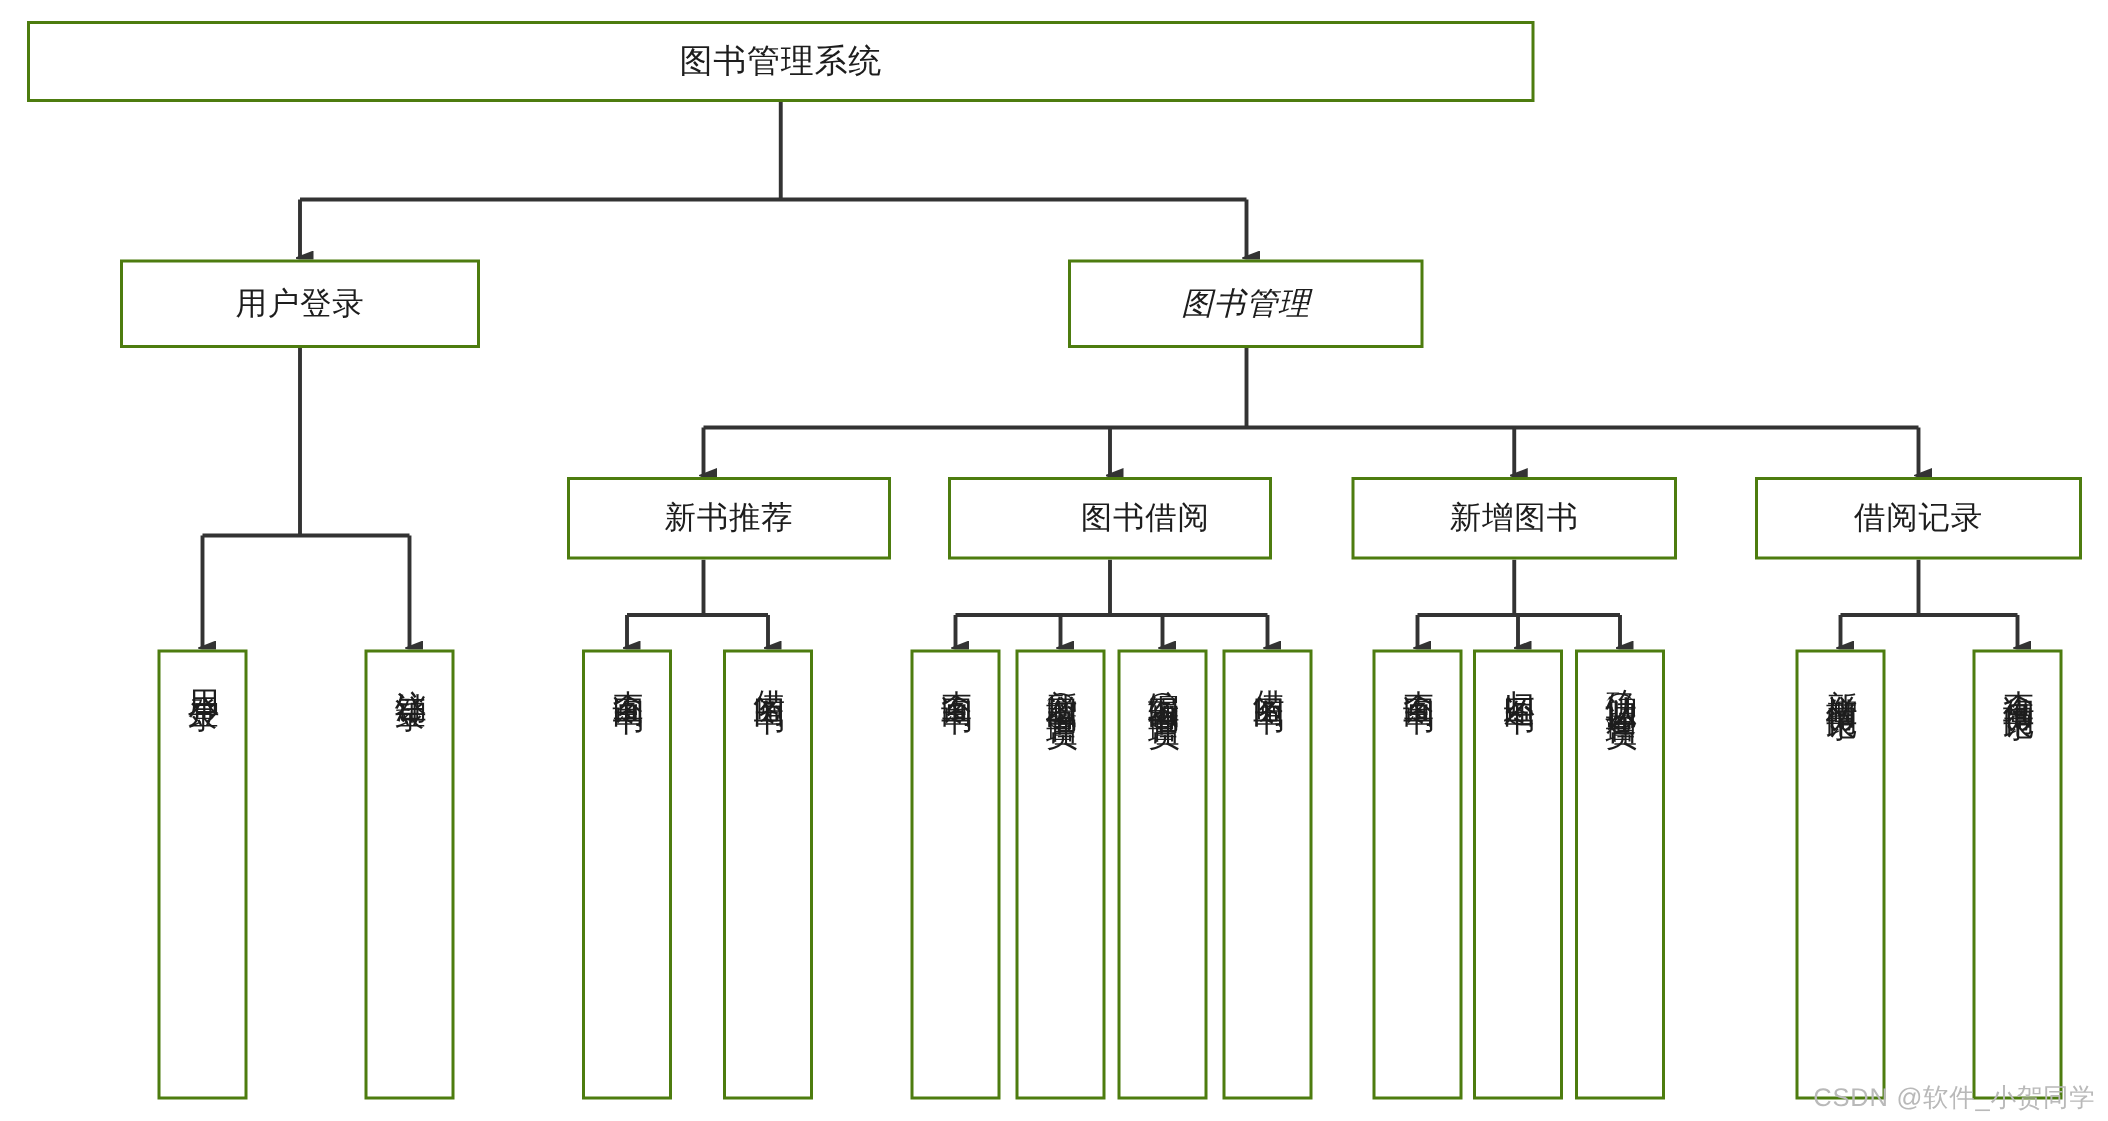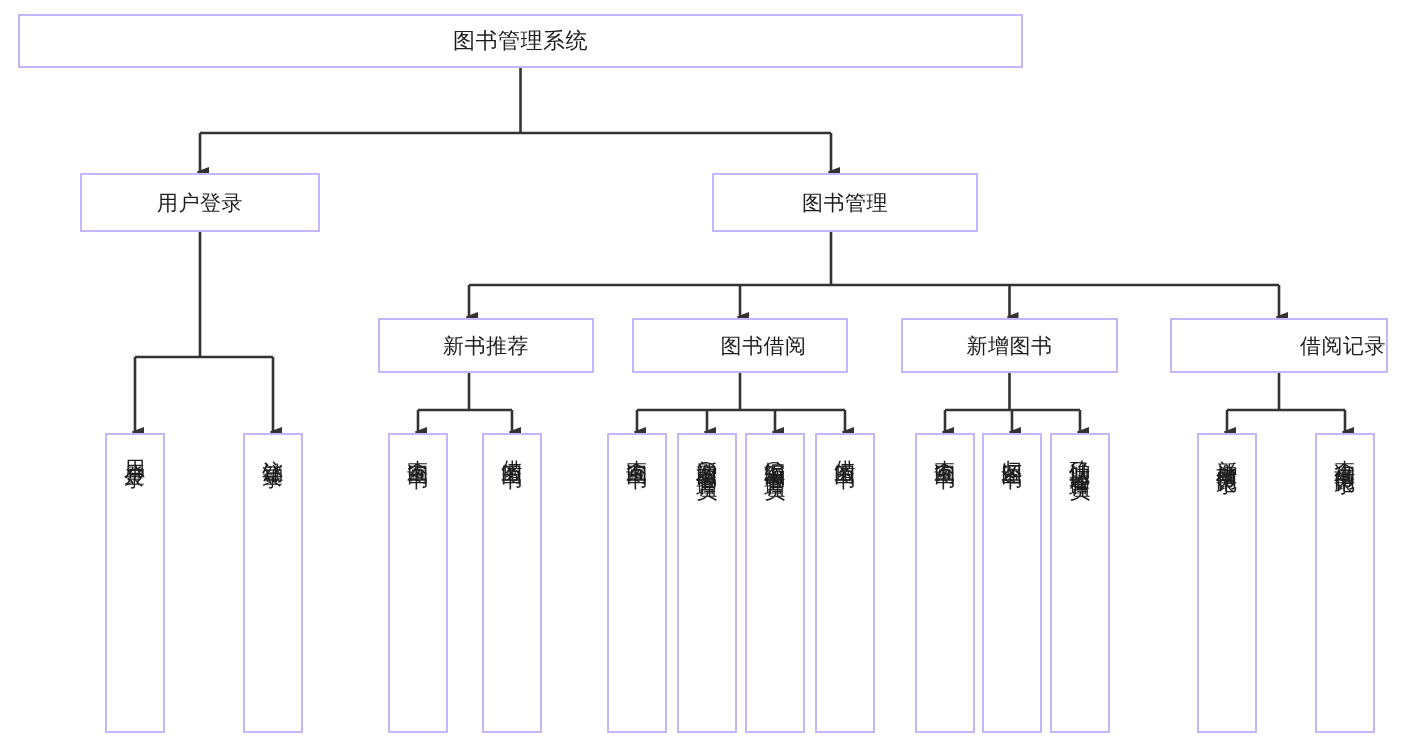--- a/index.html
+++ b/index.html
@@ -31,7 +31,7 @@
     position: absolute;
     box-sizing: border-box;
     background: #ffffff;
-    border: 2px solid #c4b5fd;
+    border: 2px solid #4d7c0f;
     display: flex;
     align-items: center;
     justify-content: center;

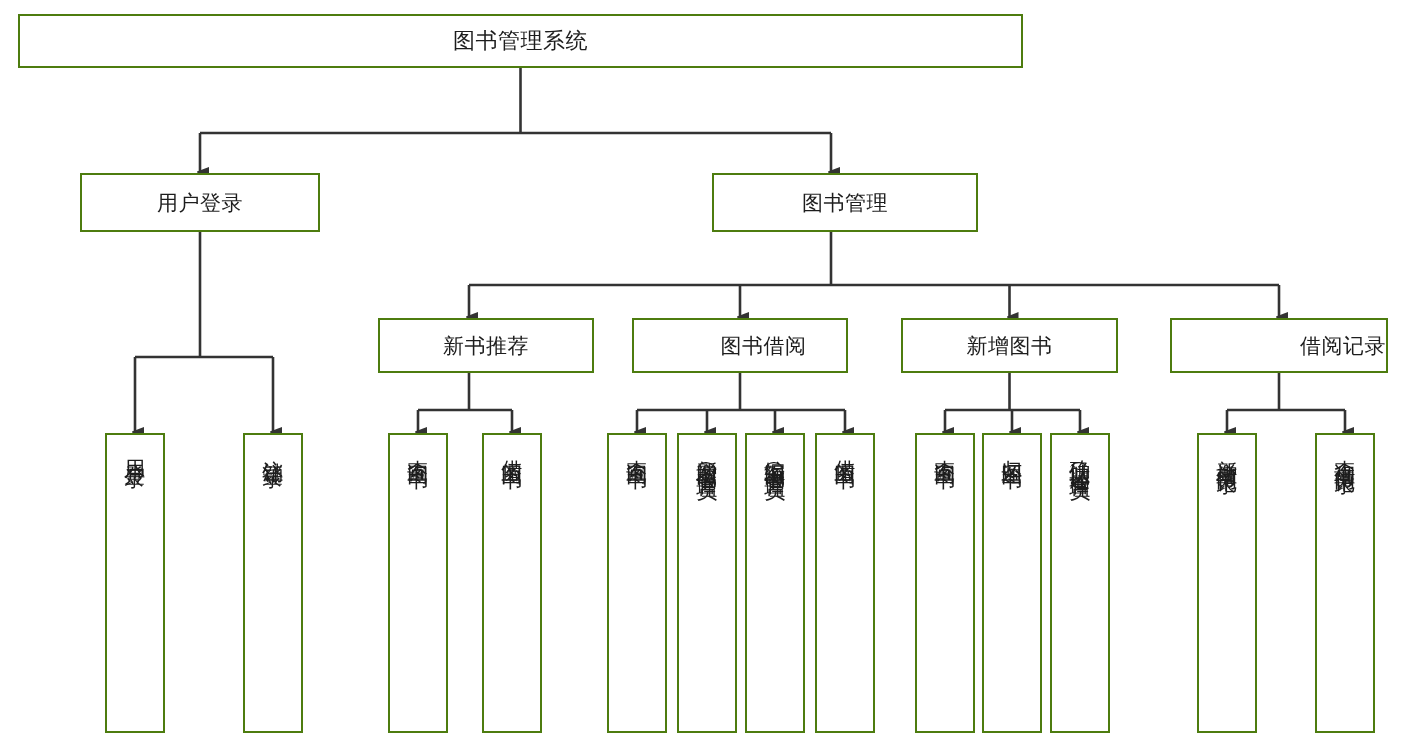--- a/index.html
+++ b/index.html
@@ -122,7 +122,7 @@
       <div class="node horiz" id="login-node" style="left: 80px; top: 173px; width: 240px; height: 59px;">
         <span class="lbl">用户登录</span>
       </div>
-      <div class="node horiz" id="bookmgmt-node" style="left: 712px; top: 173px; width: 266px; height: 59px;">
+      <div class="node horiz" id="bookmgmt-node" style="left: 712px; top: 173px; width: 237px; height: 59px; font-style: italic;">
         <span class="lbl">图书管理</span>
       </div>
       <div class="node horiz" id="newbook-node" style="left: 361px; top: 318px; width: 216px; height: 55px; margin-left: 17px;">

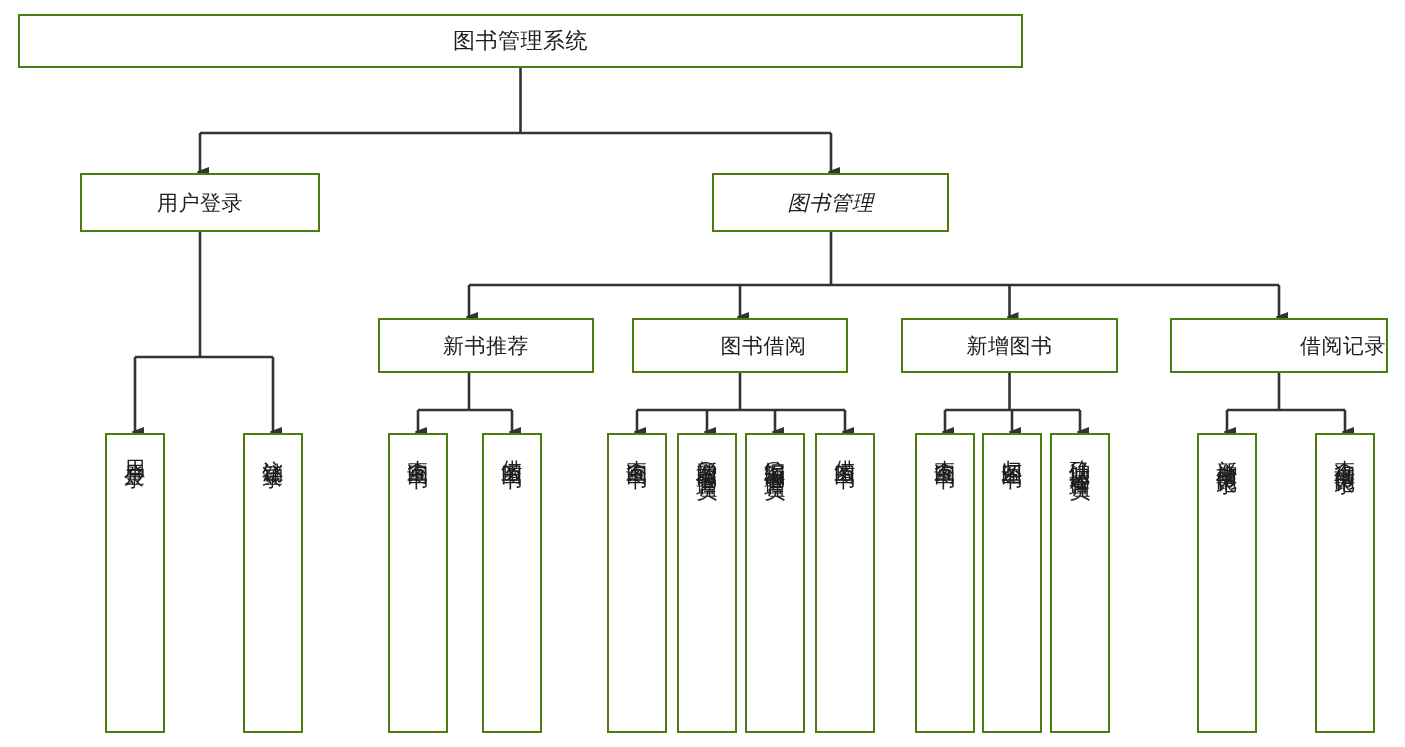--- a/index.html
+++ b/index.html
@@ -134,7 +134,7 @@
       <div class="node horiz" id="current-node" style="left: 901px; top: 318px; width: 217px; height: 55px;">
         <span class="lbl">新增图书</span>
       </div>
-      <div class="node horiz" id="records-node" style="left: 1170px; top: 318px; width: 218px; height: 55px; justify-content: flex-end;">
+      <div class="node horiz" id="records-node" style="left: 1170px; top: 318px; width: 218px; height: 55px;">
         <span class="lbl">借阅记录</span>
       </div>
       <div class="node vert" id="leaf-login-node" style="left: 105px; top: 433px; width: 60px; height: 300px;">

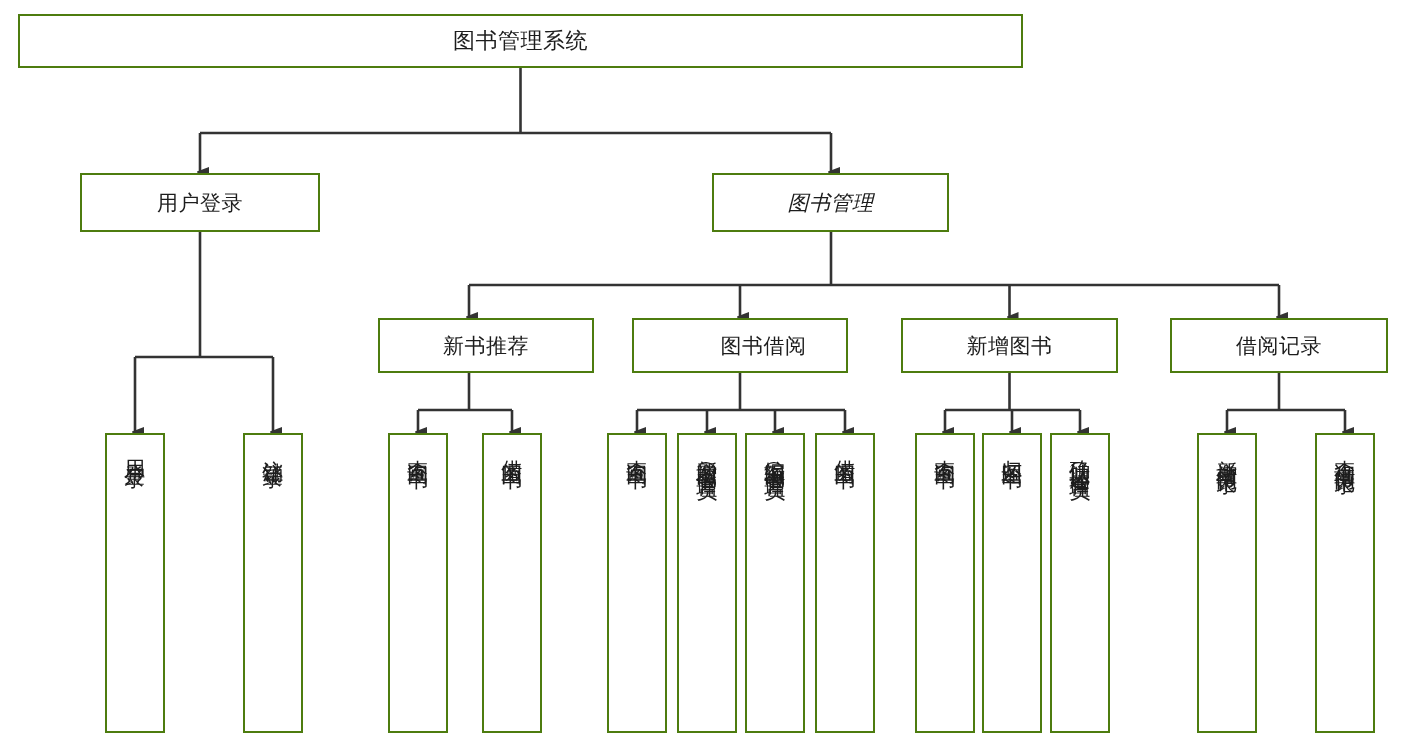--- a/index.html
+++ b/index.html
@@ -177,6 +177,7 @@
         <span class="lbl">查询借阅记录</span>
       </div>
     </div>
+  <div id="watermark">CSDN @软件_小贺同学</div>
 </div>
 
 </body></html>

